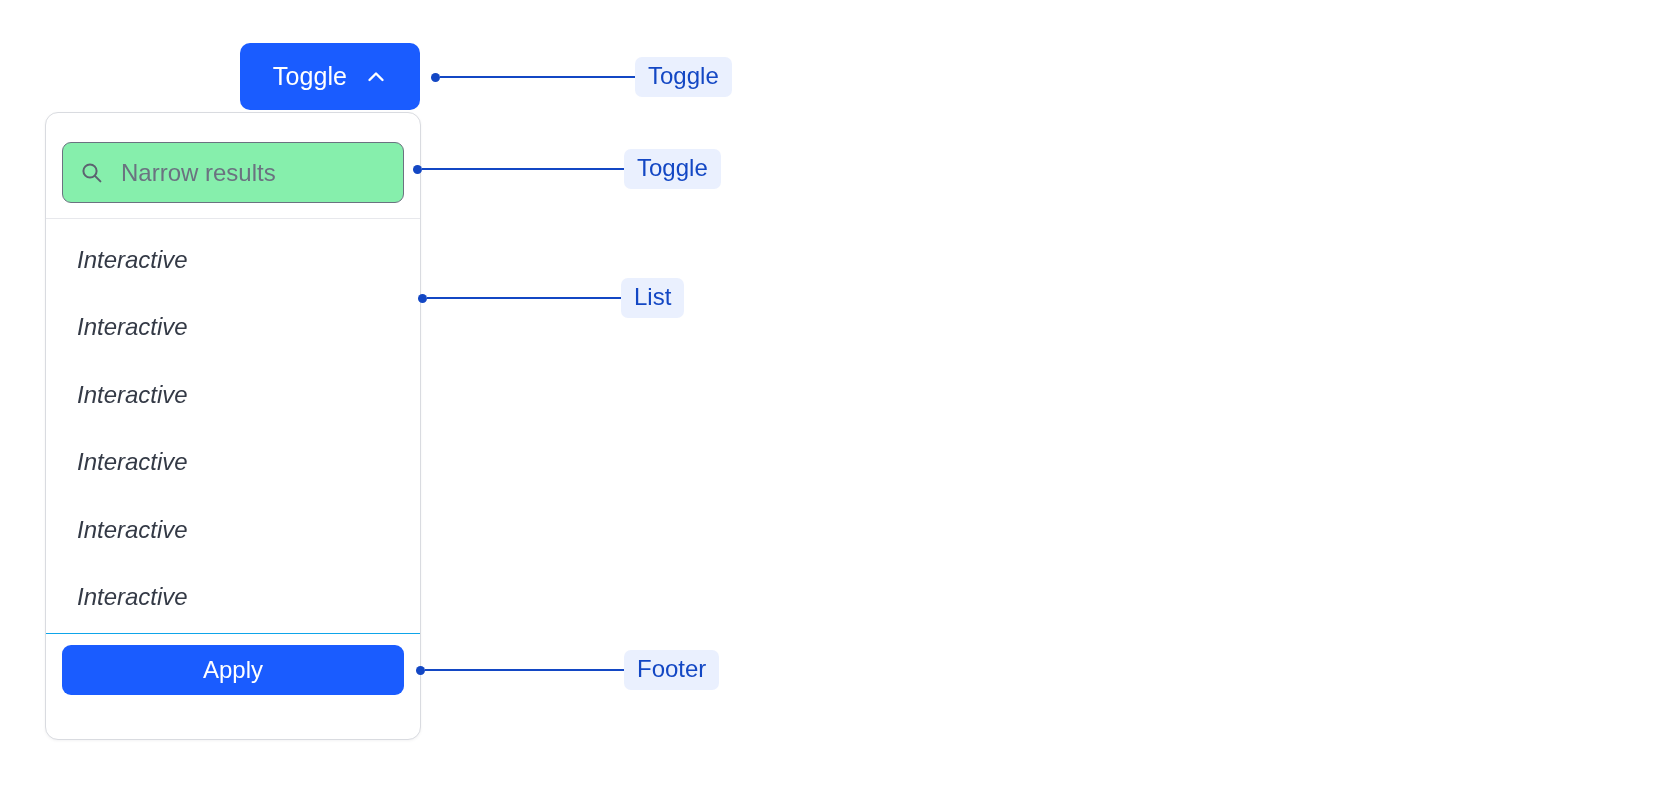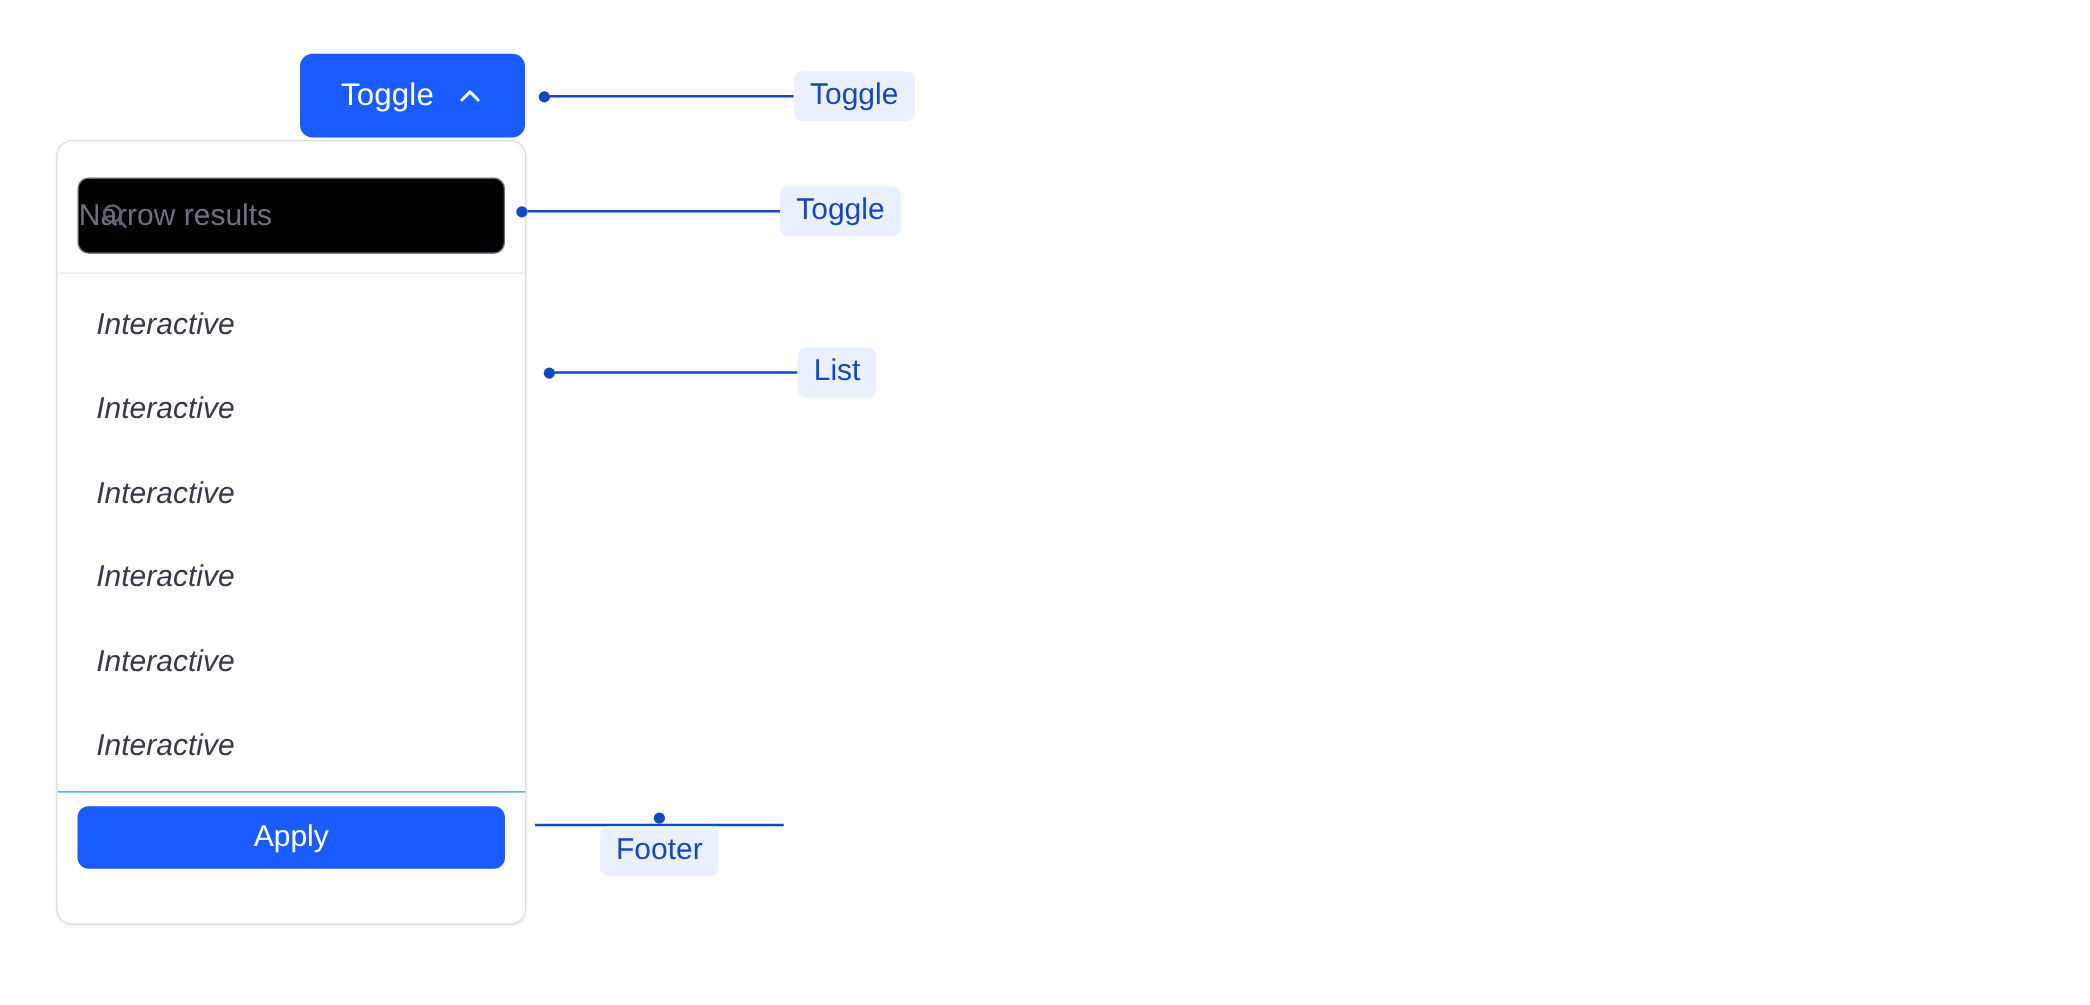--- a/index.html
+++ b/index.html
@@ -85,7 +85,8 @@
     box-sizing: border-box;
     display: flex;
     align-items: center;
-    background: #000000;
+    padding-left: 58px;
+    background: #86efac;
     cursor: text;
   }
   .search-icon {

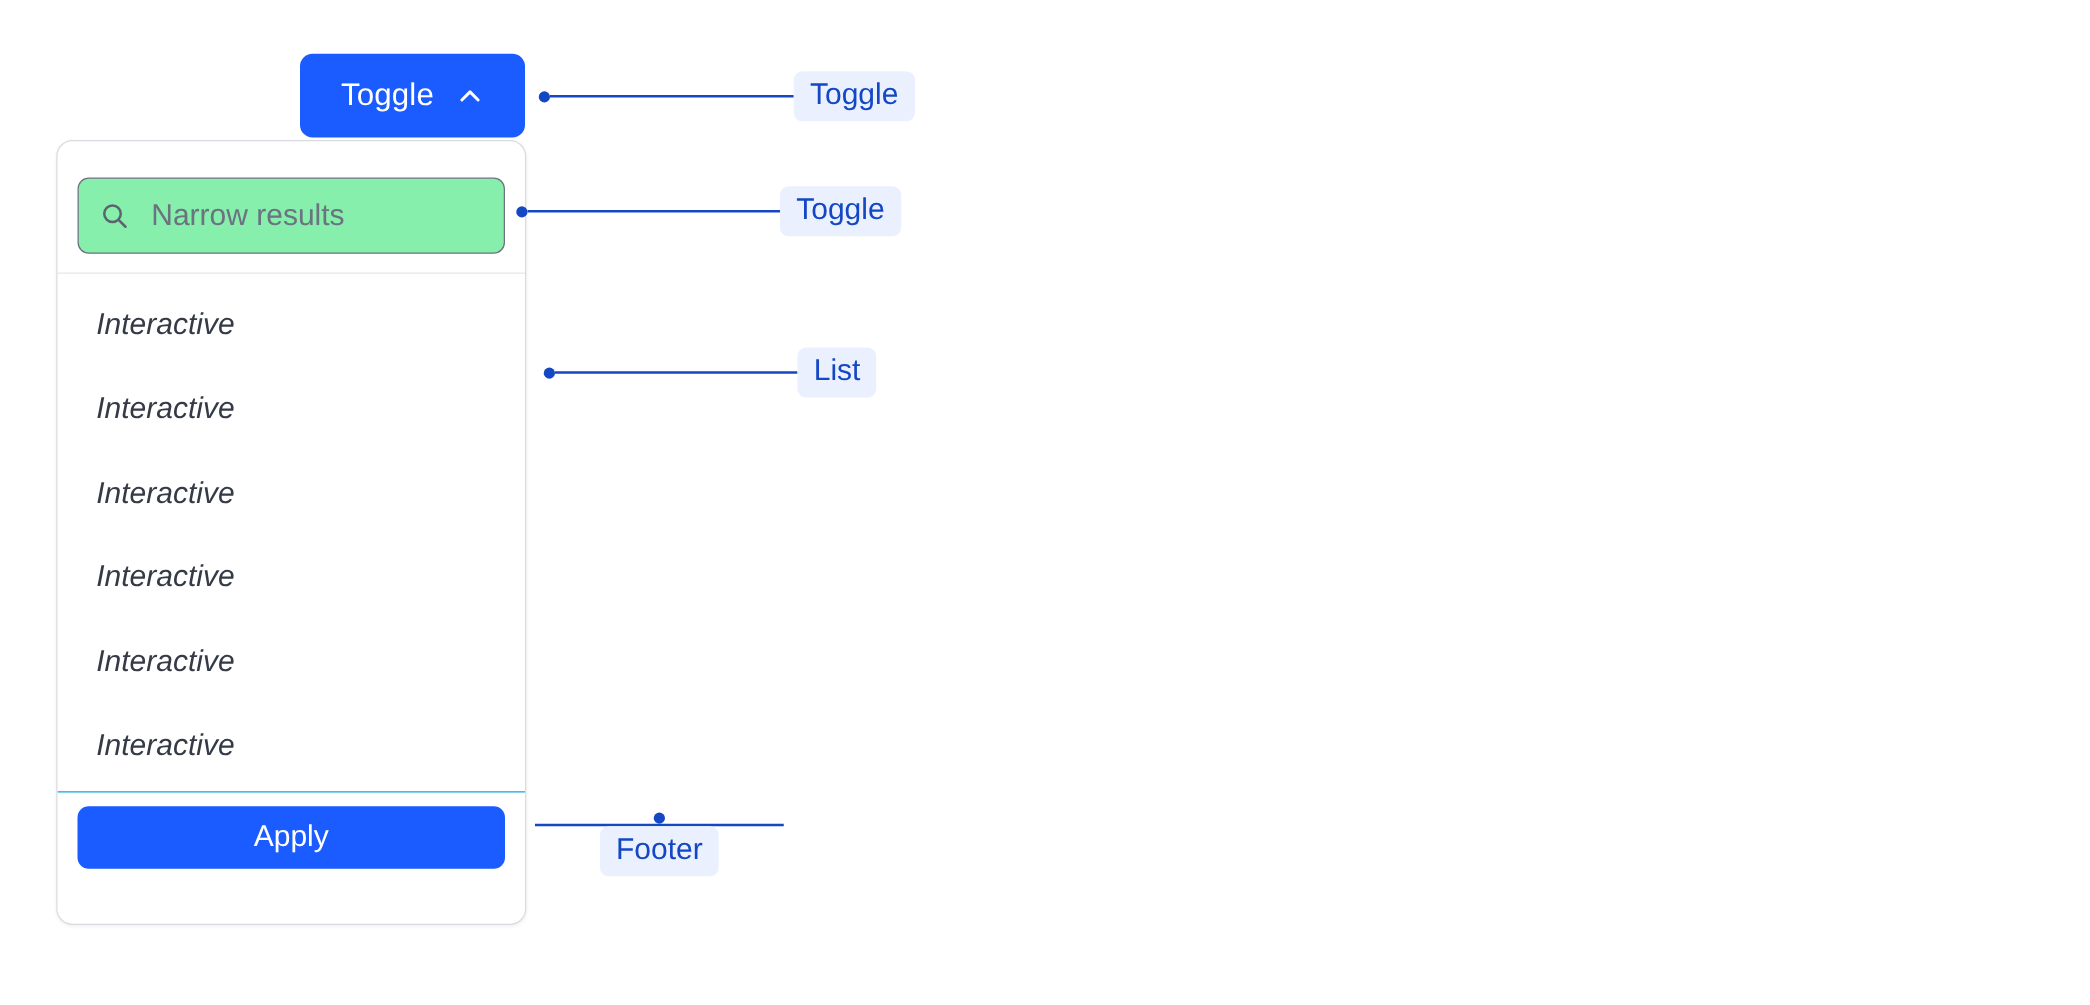--- a/index.html
+++ b/index.html
@@ -242,7 +242,7 @@
     <span class="anno-badge">Toggle</span>
   </div>
 
-  <div class="annotation" style="left:435px; top:278px;">
+  <div class="annotation" style="left:418px; top:278px;">
     <span class="anno-dot"></span>
     <span class="anno-line" style="width:194px;"></span>
     <span class="anno-badge">List</span>

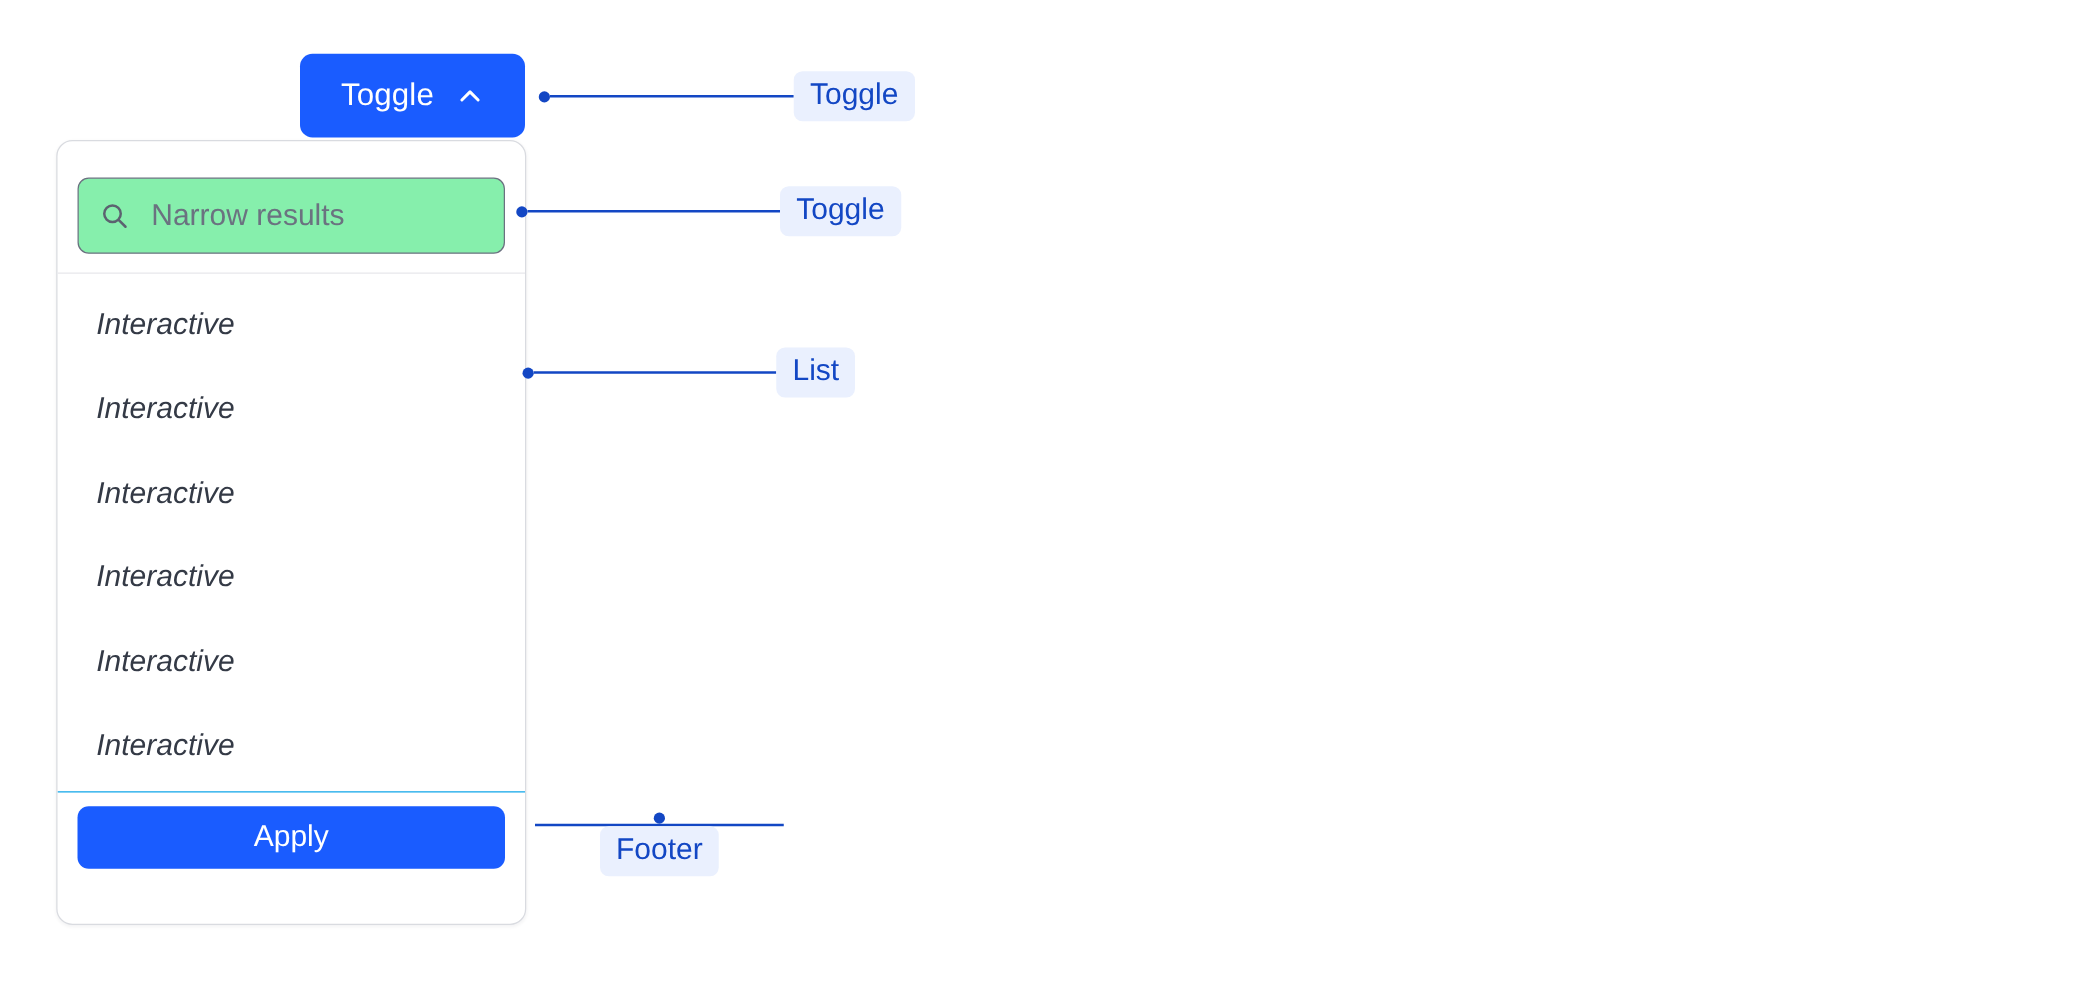--- a/index.html
+++ b/index.html
@@ -248,7 +248,7 @@
     <span class="anno-badge">List</span>
   </div>
 
-  <div class="annotation" style="left:428px; top:650px;flex-direction:column;">
+  <div class="annotation" style="left:416px; top:650px;">
     <span class="anno-dot"></span>
     <span class="anno-line" style="width:199px;"></span>
     <span class="anno-badge">Footer</span>

